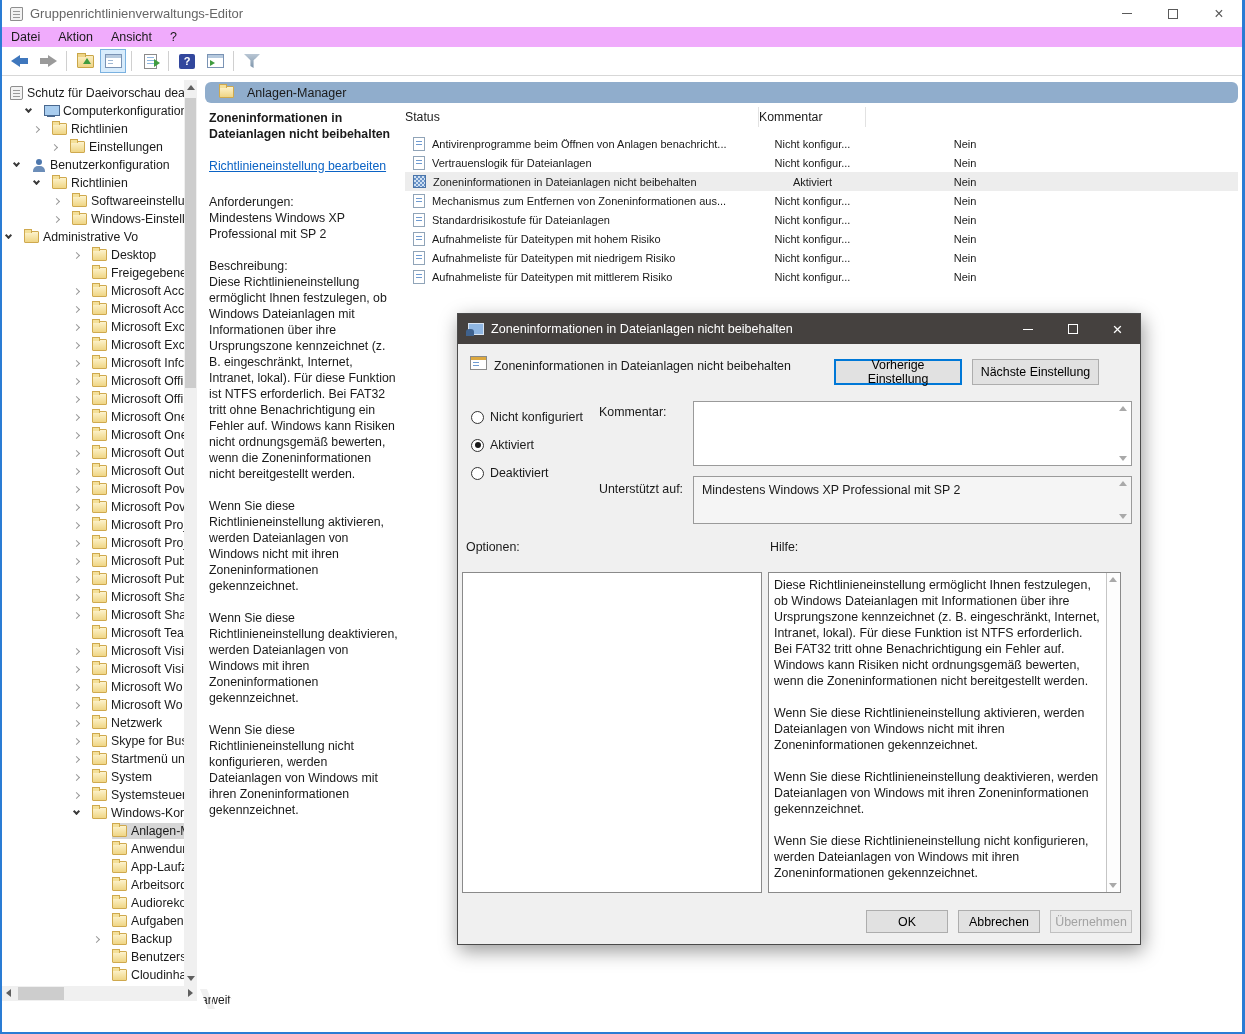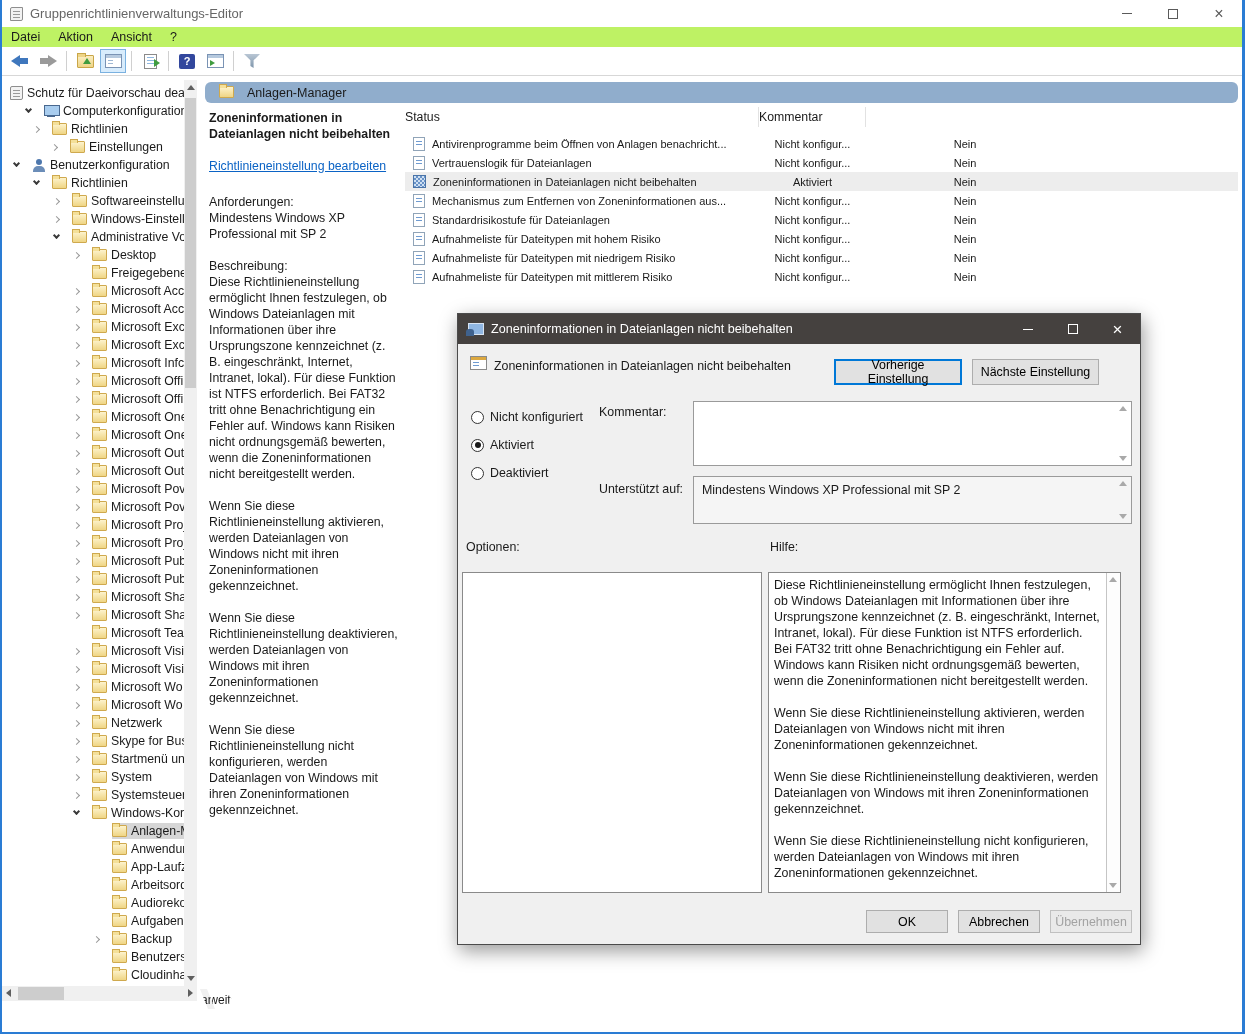--- a/index.html
+++ b/index.html
@@ -24,7 +24,7 @@
   .wc-close{font-size:16px;line-height:1;}
 
   
-  .menubar{position:absolute;left:2px;top:27px;right:3px;height:20px;background:#bef264;display:flex;align-items:center;}
+  .menubar{position:absolute;left:2px;top:27px;right:3px;height:20px;background:#f0abfc;display:flex;align-items:center;}
   .menu-item{font-size:12.5px;padding:2px 9px;}
 
   

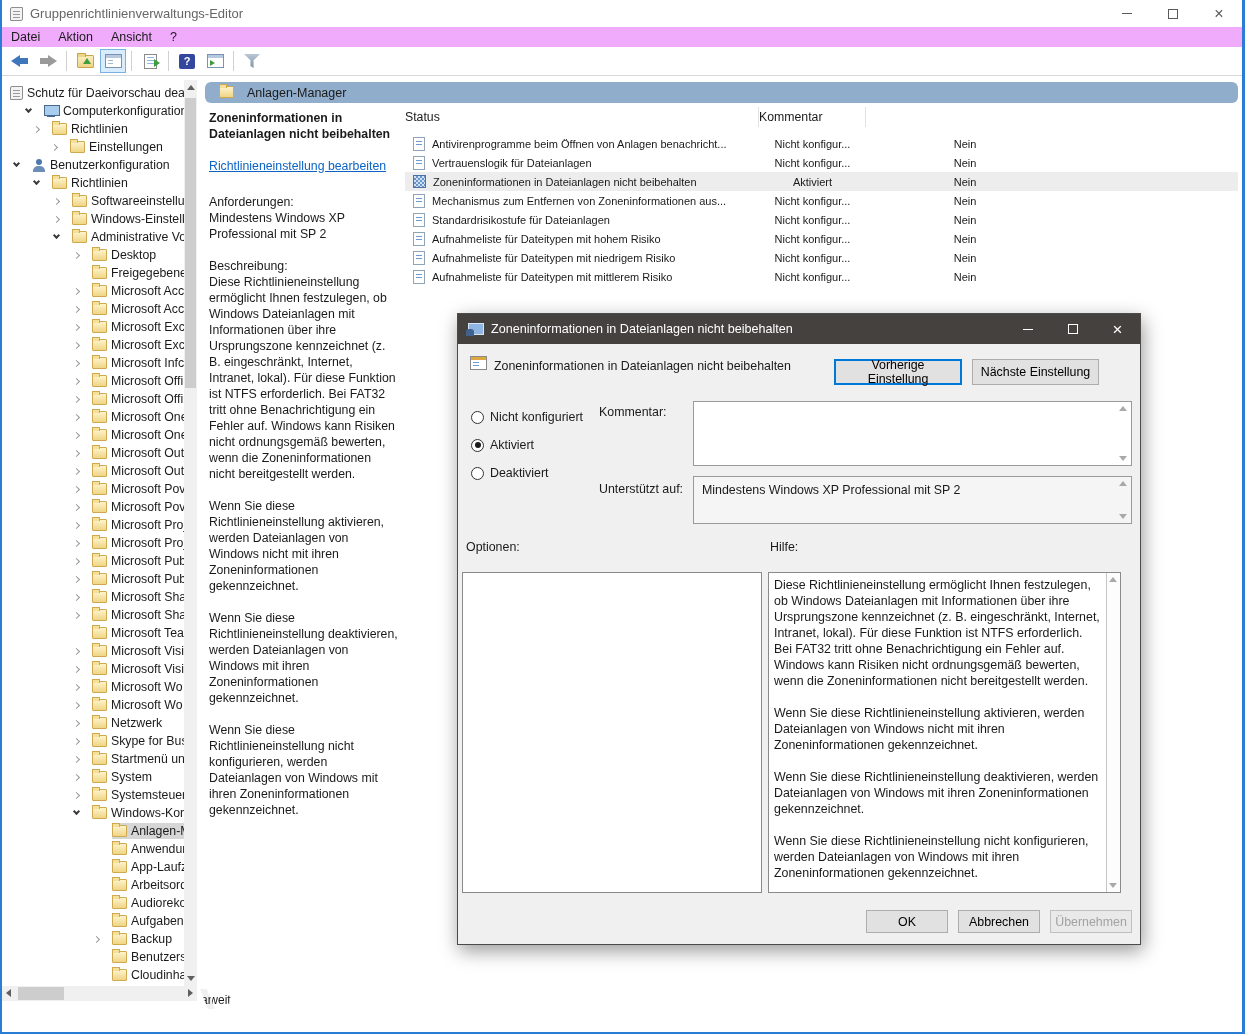--- a/index.html
+++ b/index.html
@@ -294,7 +294,7 @@
           <span class="tree-label">Windows-Einstell</span>
         </span>
       </div>
-      <div class="tree-row" style="padding-left: 48px;">
+      <div class="tree-row" style="">
         <span class="chev e">
           <i></i>
         </span>

